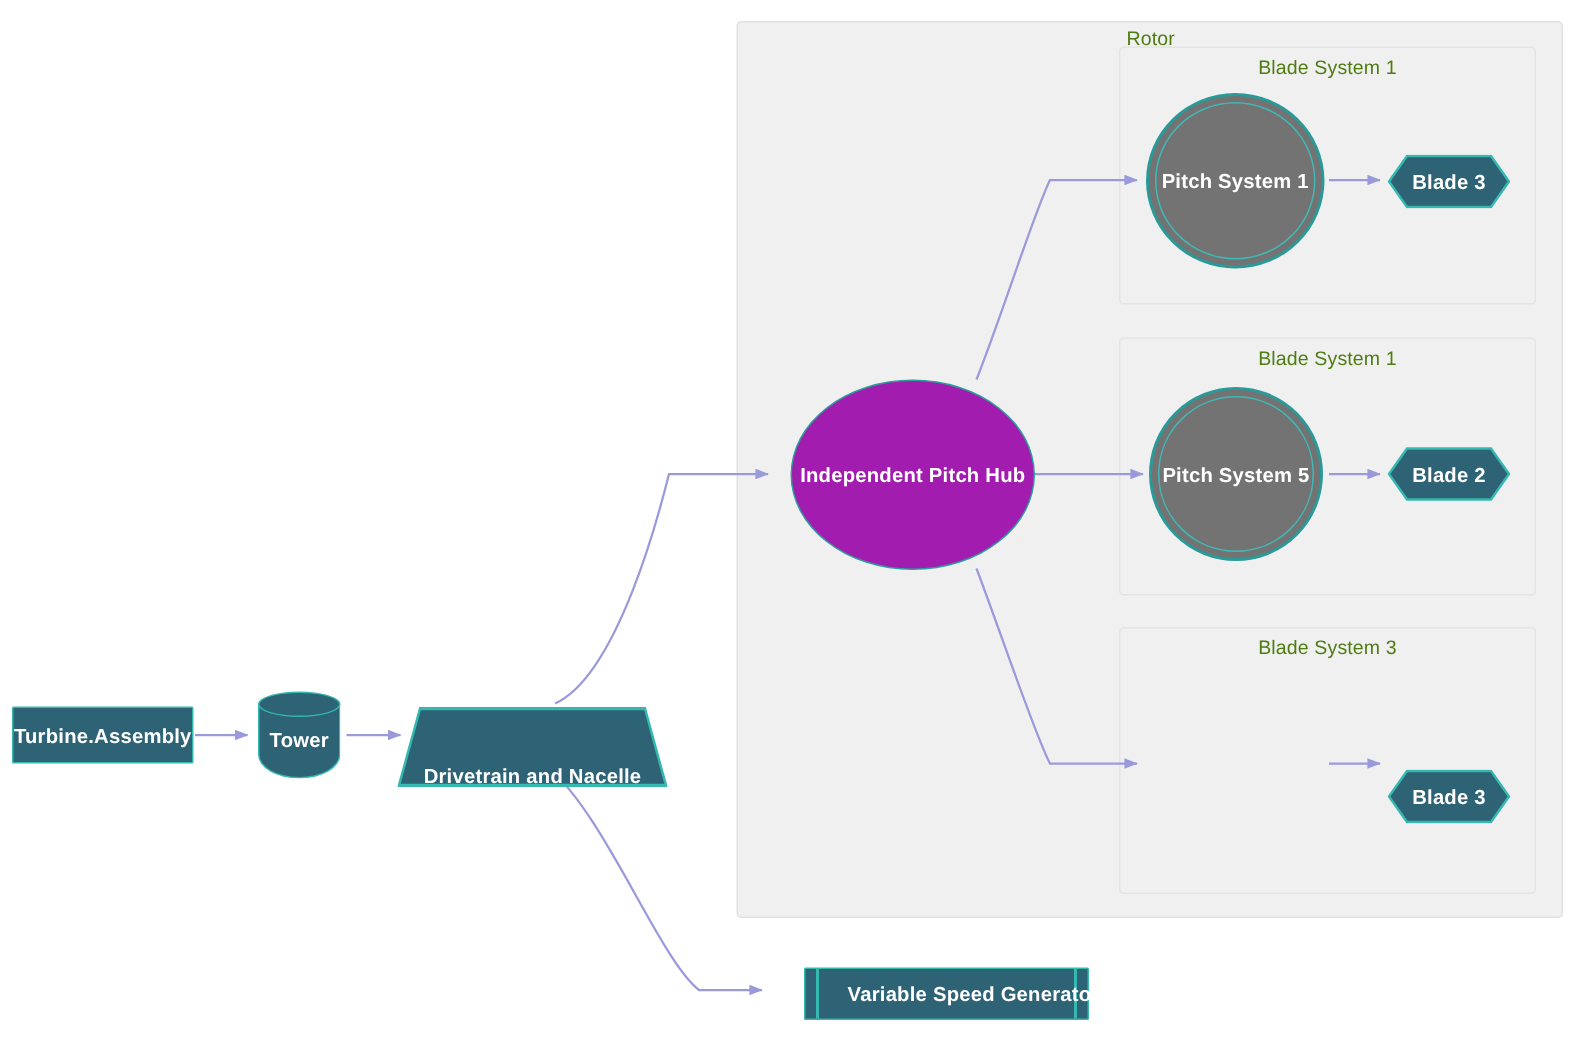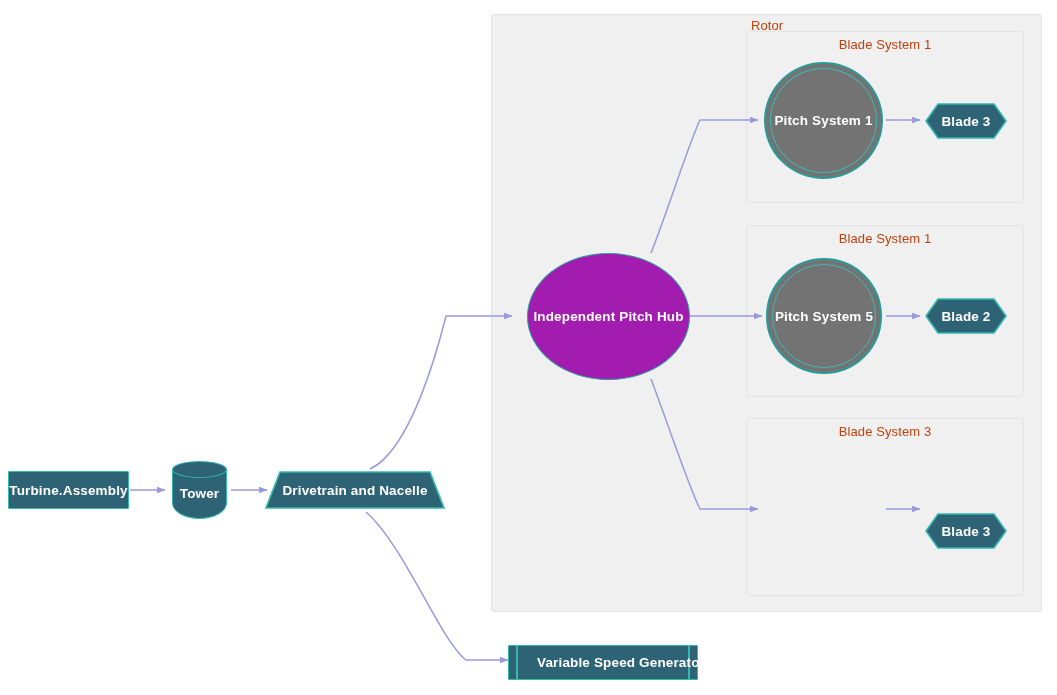--- a/index.html
+++ b/index.html
@@ -28,7 +28,7 @@
   .sg-label{
     position:absolute;
     font-size:13px;
-    color:#c2410c;
+    color:#4d7c0f;
     white-space:nowrap;
     letter-spacing:.1px;
   }

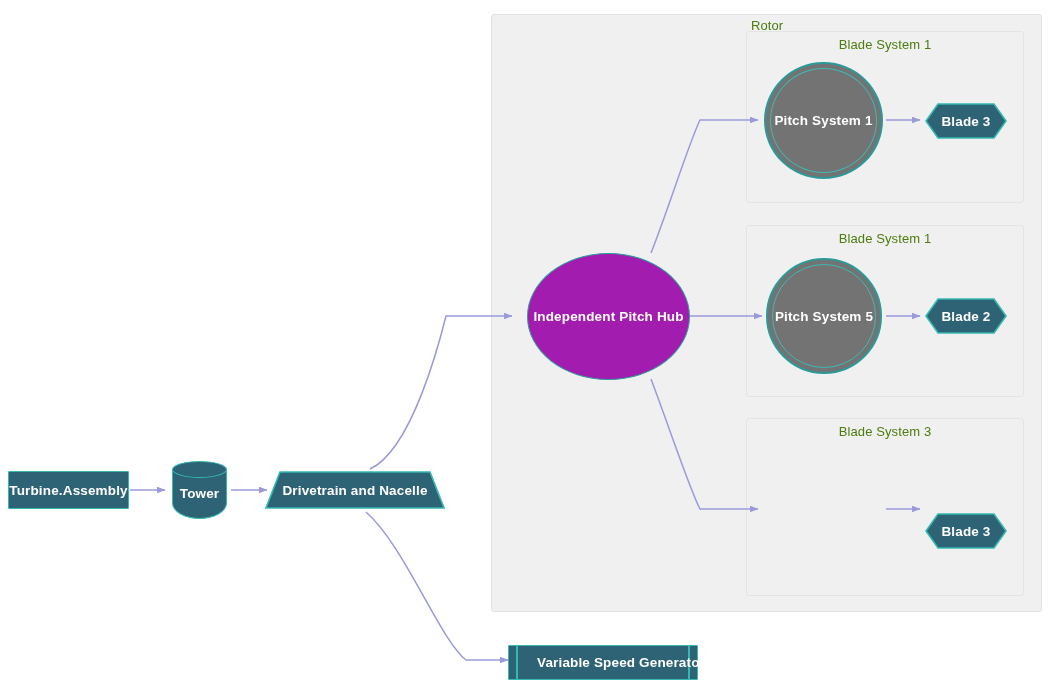--- a/index.html
+++ b/index.html
@@ -166,7 +166,7 @@
     <span class="node-label">Turbine.Assembly</span>
   </div>
 
-  <div class="node shape-trap" style="left:265px;top:471px;width:180px;height:38px;">
+  <div class="node shape-trap" style="left:265px;top:471px;width:180px;height:54px;align-items:flex-end;">
     <svg class="trapfill" viewBox="0 0 180 38" preserveAspectRatio="none">
       <polygon points="15,1 165,1 179,37 1,37" fill="#2e6275" stroke="#35b8b0" stroke-width="1.6"></polygon>
     </svg>

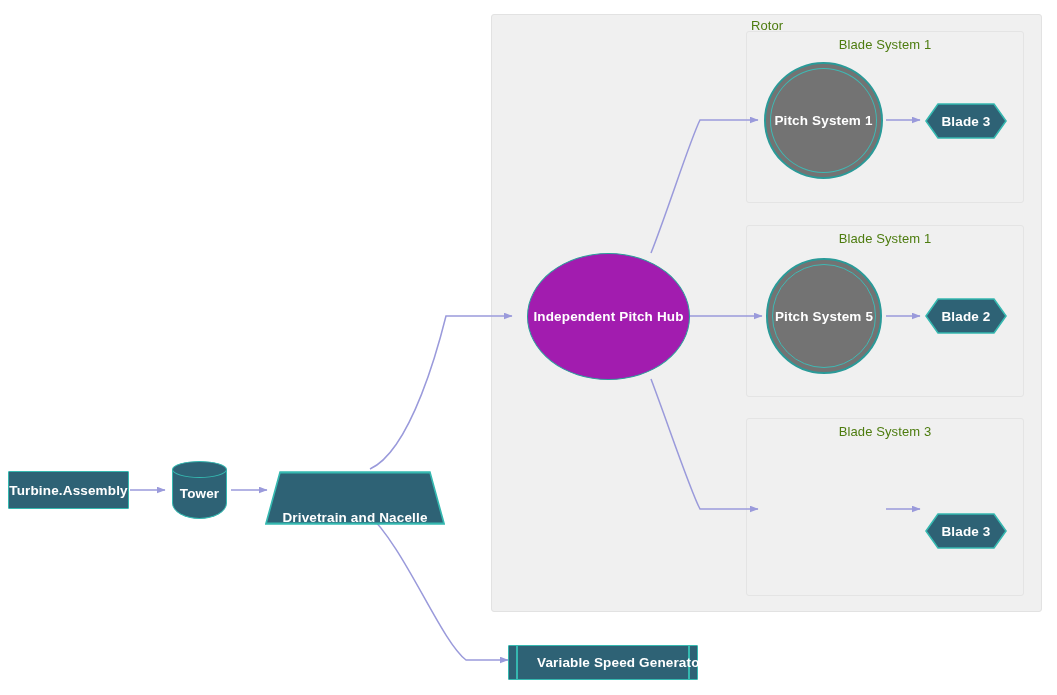--- a/index.html
+++ b/index.html
@@ -173,7 +173,7 @@
     <span class="node-label">Drivetrain and Nacelle</span>
   </div>
 
-  <div class="node shape-subroutine" style="left:508px;top:645px;width:190px;height:35px;padding-left:36px;">
+  <div class="node shape-subroutine" style="left:536px;top:645px;width:190px;height:35px;padding-left:36px;">
     <span class="node-label">Variable Speed Generator</span>
   </div>
 

